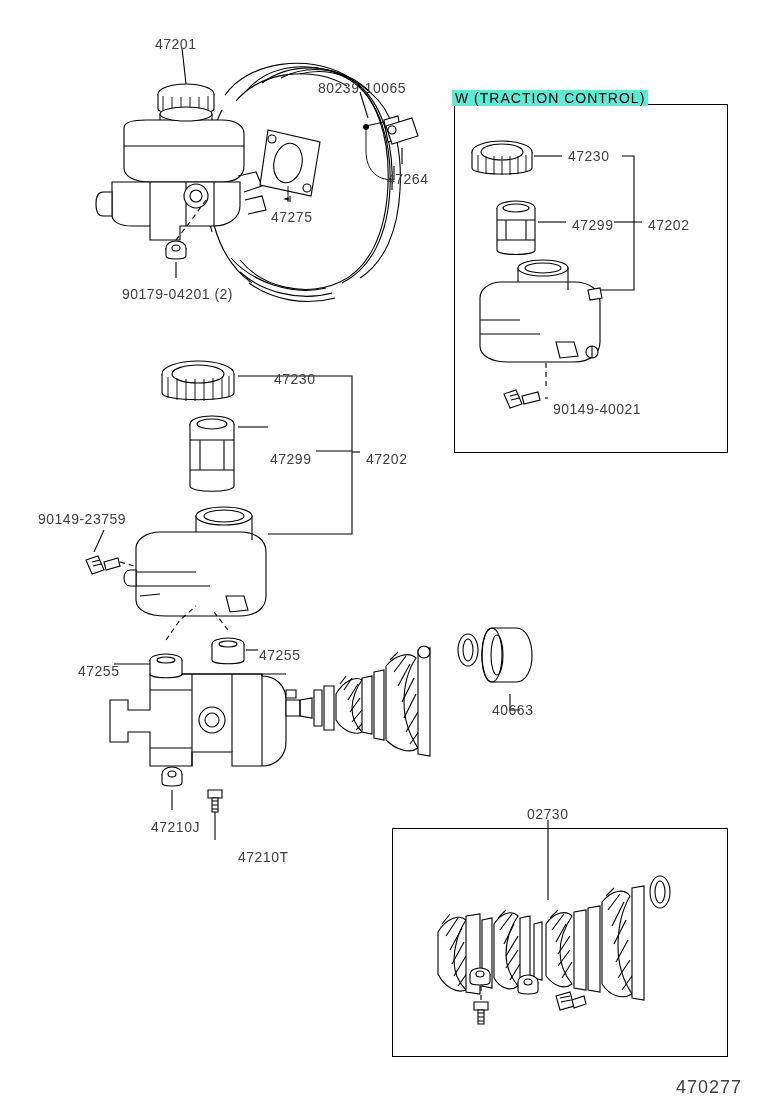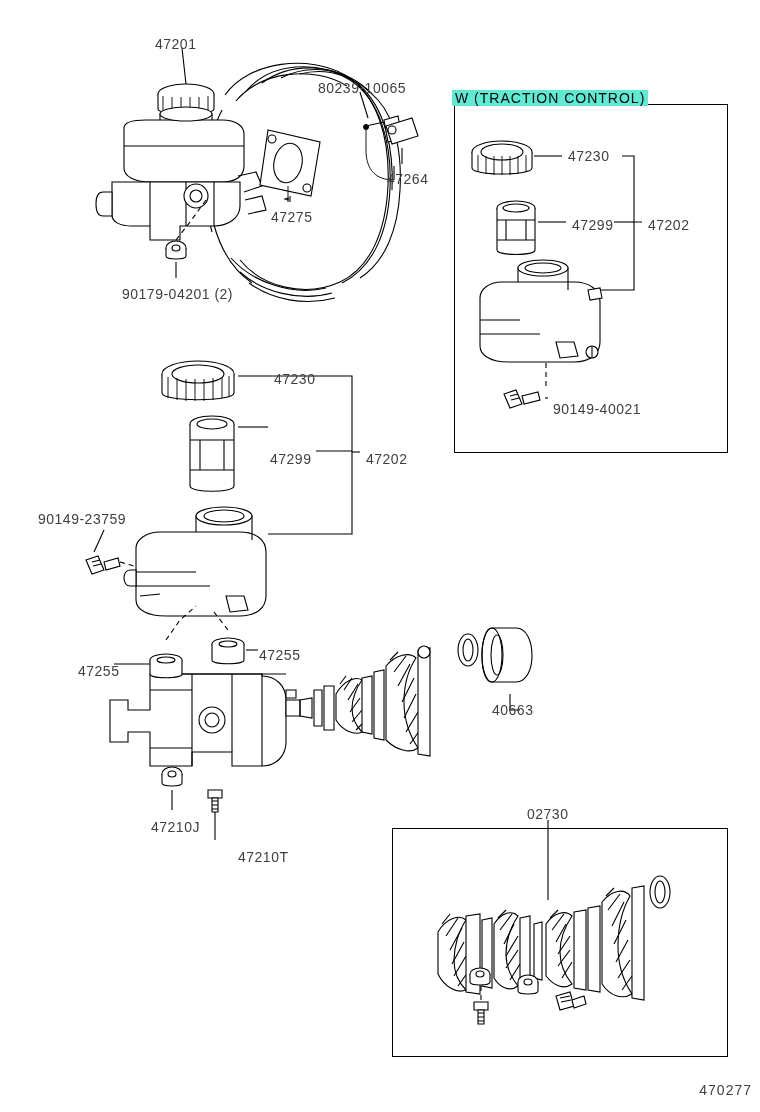--- a/index.html
+++ b/index.html
@@ -42,9 +42,9 @@
   }
   .corner-code {
     position: absolute;
-    right: 8px;
+    right: 18px;
     bottom: 14px;
-    font-size: 14px;
+    font-size: 18px;
     letter-spacing: 1px;
   }
   svg.art {

